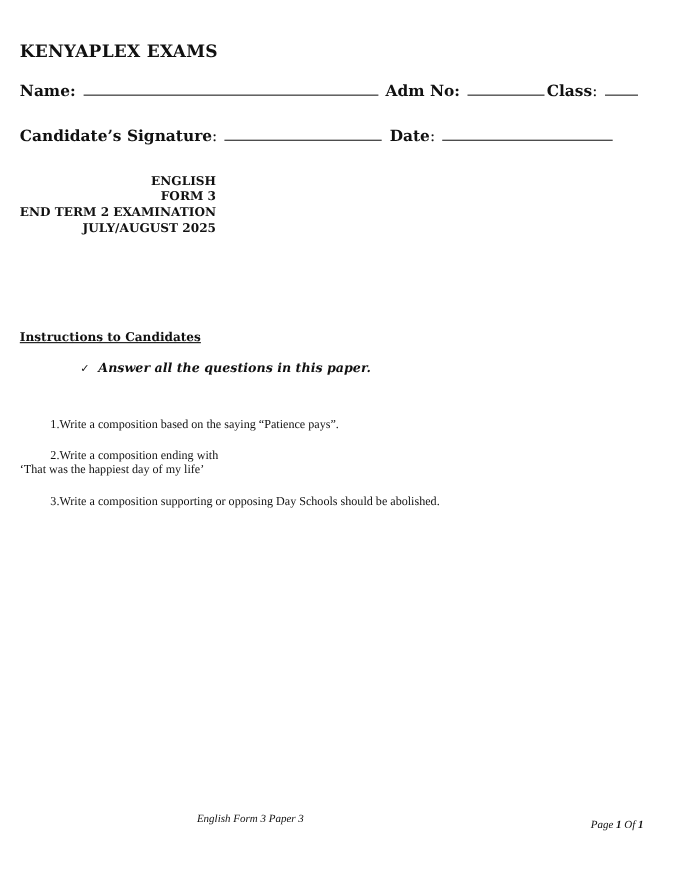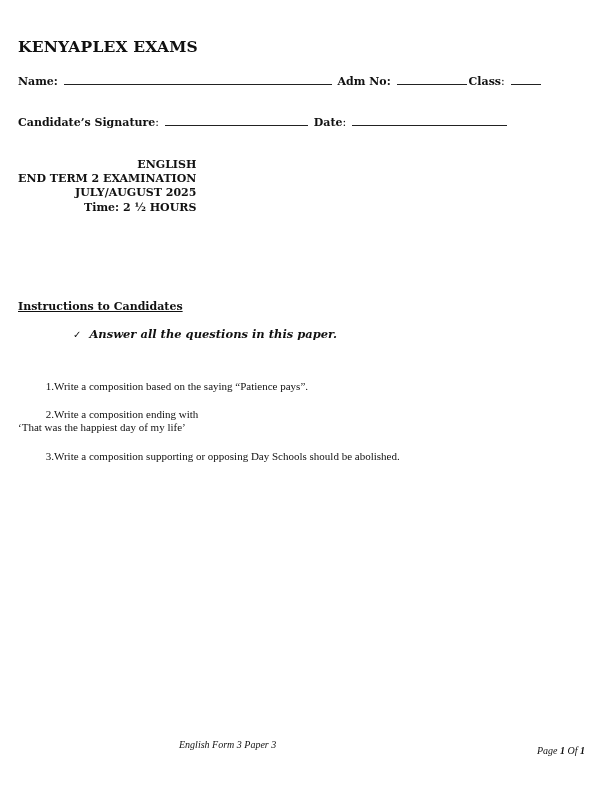--- a/index.html
+++ b/index.html
@@ -7,7 +7,7 @@
   .bold { font-family: "DejaVu Serif", serif; font-weight:bold; }
   .abs { position:absolute; white-space:nowrap;text-align:right; }
   .title { left:18px; top:37px; font-size:15.5px; letter-spacing:0.2px; }
-  .fieldrow { left:18px; font-size:11px; }
+  .fieldrow { left:18px; font-size:14px; }
   .blank { display:inline-block; border-bottom:1px solid #222; height:1px; vertical-align:baseline; margin:0 2px; }
   .normal { font-weight:normal; }
   .info { left:18px; top:158px; font-size:11px; line-height:14.2px; }

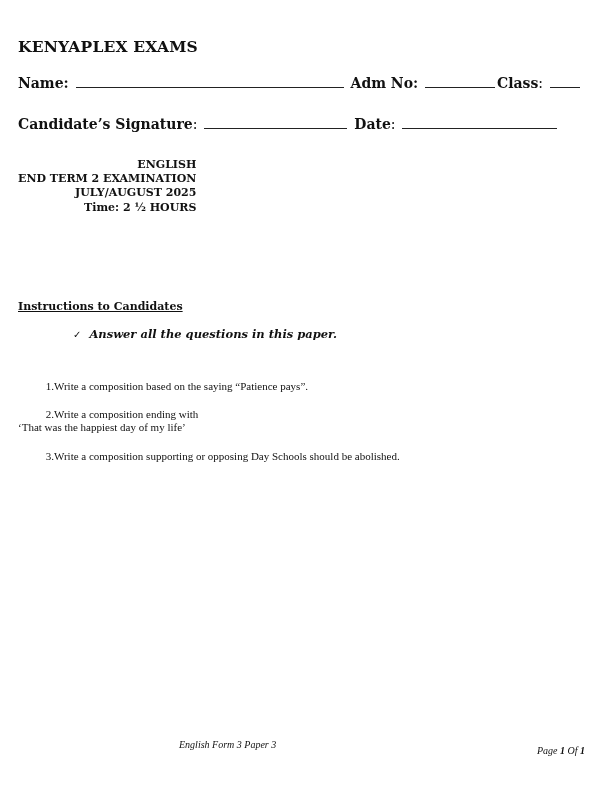--- a/index.html
+++ b/index.html
@@ -39,6 +39,7 @@
 
 <div class="abs bold info">
   <div>ENGLISH</div>
+  <div>FORM 3</div>
   <div>END TERM 2 EXAMINATION</div>
   <div>JULY/AUGUST 2025</div>
   <div>Time: 2 ½ HOURS</div>

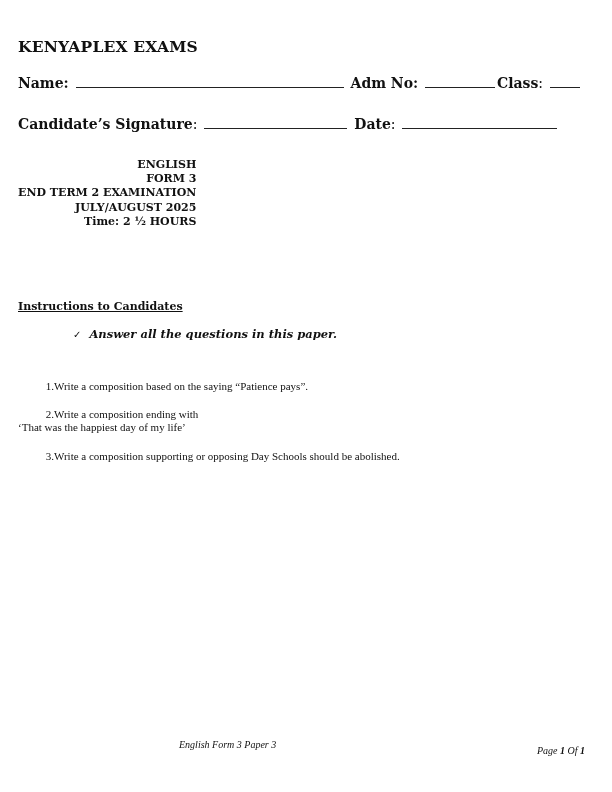--- a/index.html
+++ b/index.html
@@ -42,7 +42,6 @@
   <div>FORM 3</div>
   <div>END TERM 2 EXAMINATION</div>
   <div>JULY/AUGUST 2025</div>
-  <div>Time: 2 ½ HOURS</div>
 </div>
 
 <div class="abs bold instr-h">Instructions to Candidates</div>

